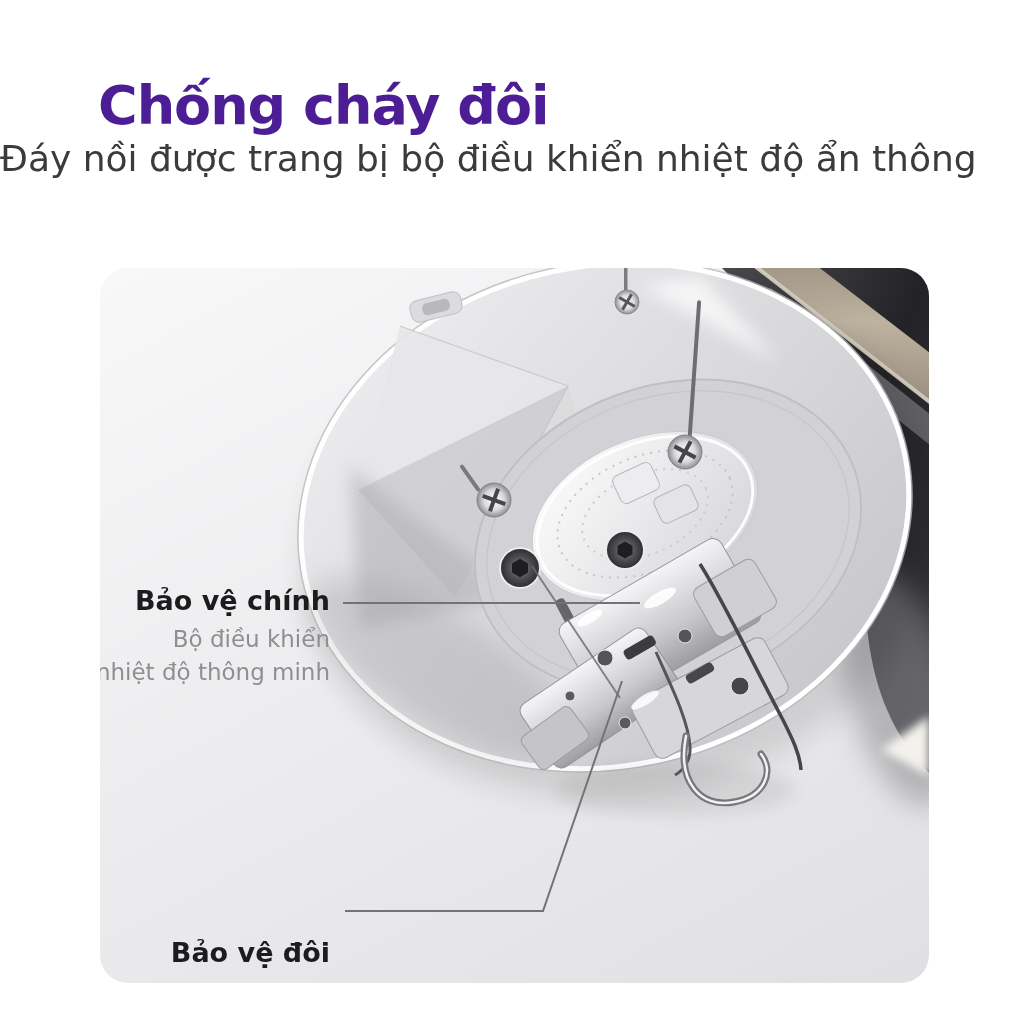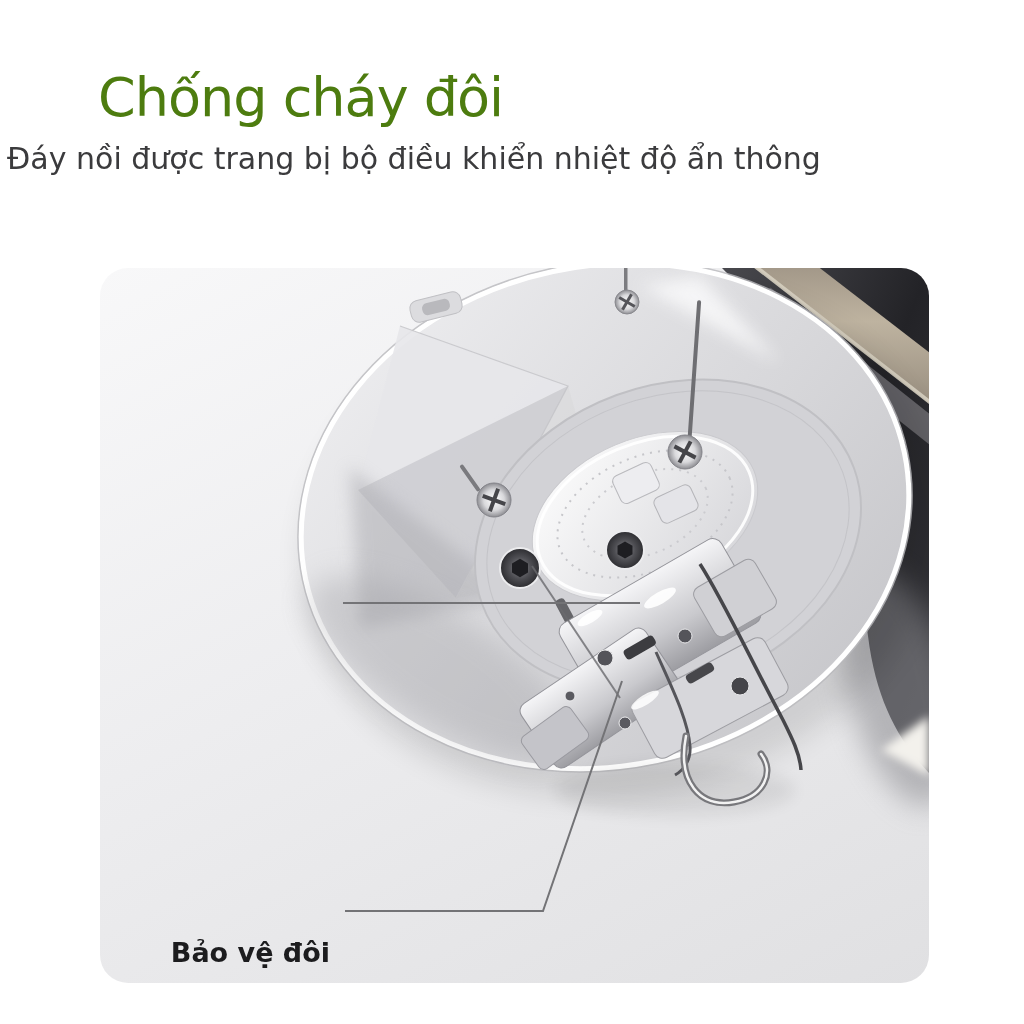--- a/index.html
+++ b/index.html
@@ -10,8 +10,8 @@
     color:#1a1a1c;
   }
   .page-title{
-    position:absolute;left:98px;top:30px;
-    font-size:54px;font-weight:400;letter-spacing:-1px;color:#4d7c0f;
+    position:absolute;left:98px;top:38px;
+    font-size:54px;font-weight:700;letter-spacing:-1px;color:#4c1d95;
     white-space:nowrap;
   }
   .page-desc{

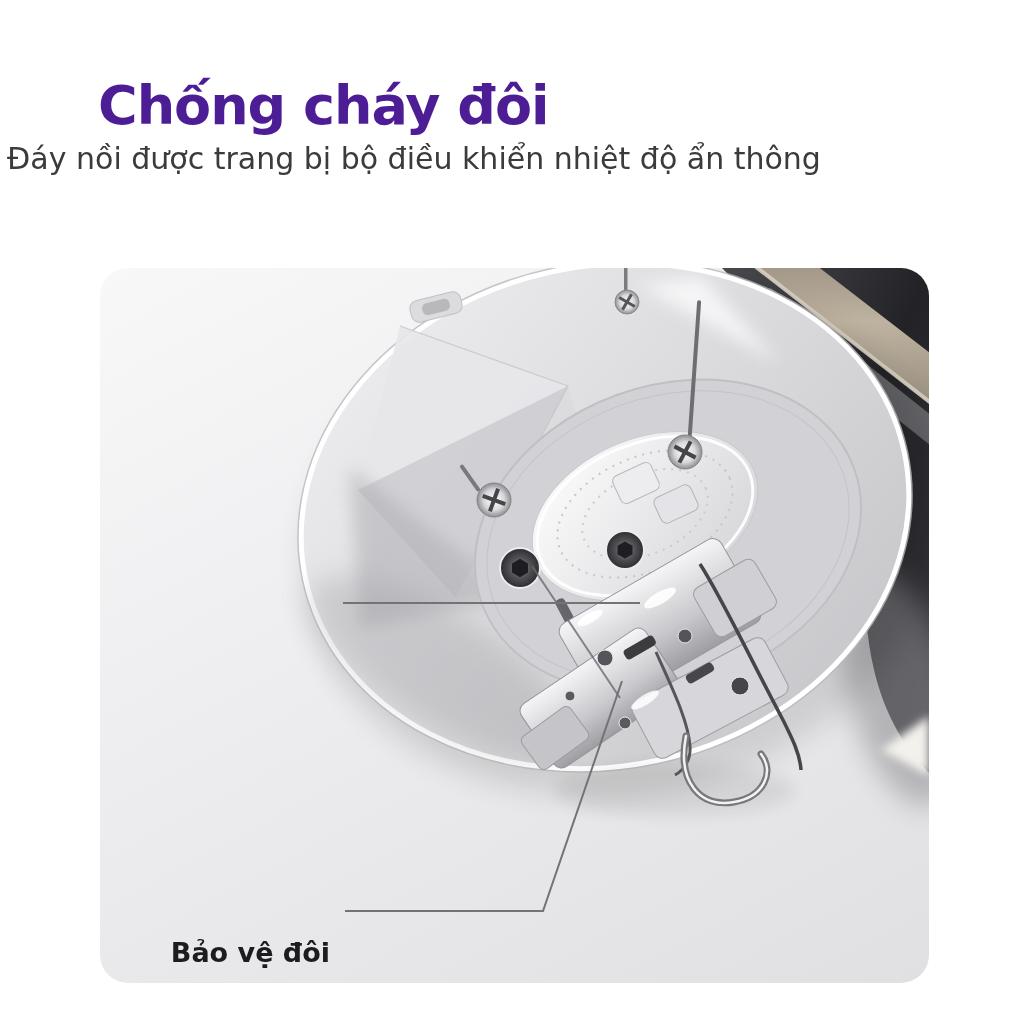--- a/index.html
+++ b/index.html
@@ -16,7 +16,7 @@
   }
   .page-desc{
     position:absolute;left:0;top:136px;width:828px;
-    text-align:center;font-size:30px;line-height:46px;color:#3b3b3d;
+    text-align:center;font-size:36px;line-height:46px;color:#3b3b3d;
   }
   .page-desc div{white-space:nowrap;}
   .figure{

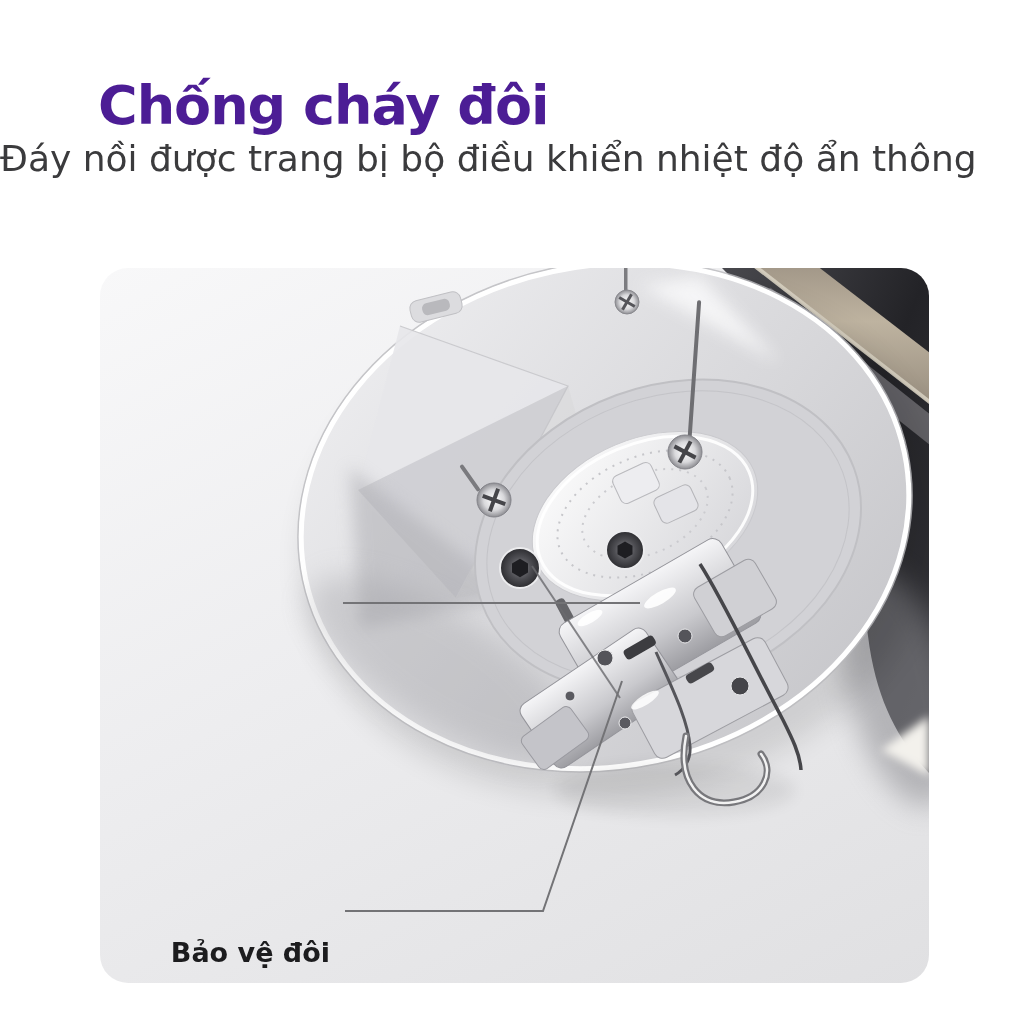--- a/index.html
+++ b/index.html
@@ -201,6 +201,13 @@
     </g>
   </svg>
 
+  <div class="callout callout-main">
+    <div class="label">Bảo vệ chính</div>
+    <div class="sub">
+      <div>Bộ điều khiển</div>
+      <div>nhiệt độ thông minh</div>
+    </div>
+  </div>
 
   <div class="callout callout-double">
     <div class="label">Bảo vệ đôi</div>

